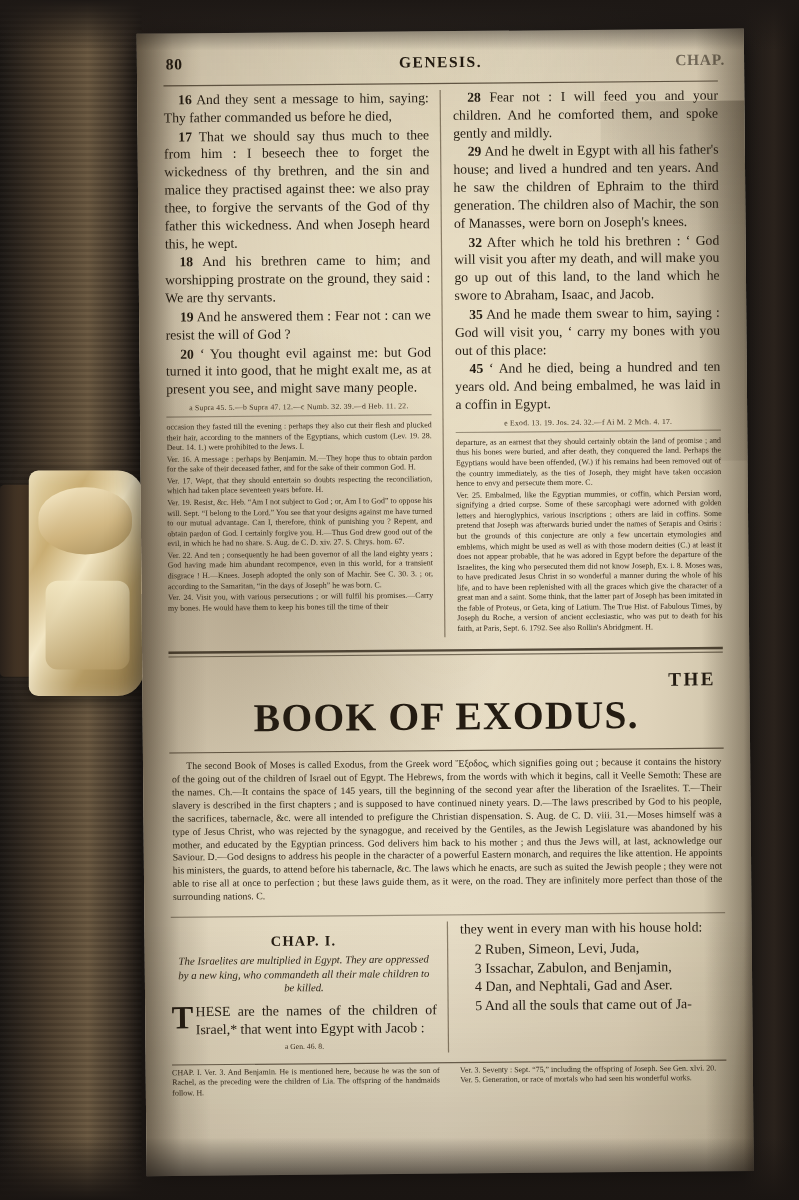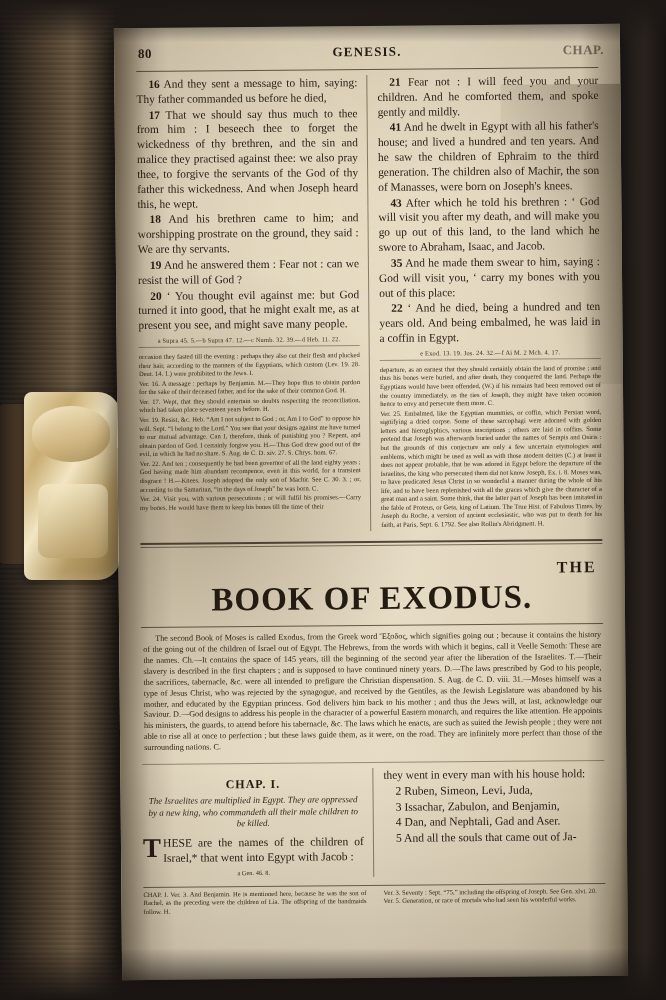--- a/index.html
+++ b/index.html
@@ -216,7 +216,7 @@
         </div>
 
         <div class="col right">
-          <p class="vtext"><span class="vnum">21</span> <span>Fear not : I will feed you and your children.  And he comforted them, and spoke gently and mildly.</span></p>
+          <p class="vtext"><span class="vnum">28</span> <span>Fear not : I will feed you and your children.  And he comforted them, and spoke gently and mildly.</span></p>
           <p class="vtext"><span class="vnum">41</span> <span>And he dwelt in Egypt with all his father's house; and lived a hundred and ten years.  And he saw the children of Ephraim to the third generation.  The children also of Machir, the son of Manasses, were born on Joseph's knees.</span></p>
           <p class="vtext"><span class="vnum">43</span> <span>After which he told his brethren : ‘ God will visit you after my death, and will make you go up out of this land, to the land which he swore to Abraham, Isaac, and Jacob.</span></p>
           <p class="vtext"><span class="vnum">35</span> <span>And he made them swear to him, saying : God will visit you, ‘ carry my bones with you out of this place:</span></p>

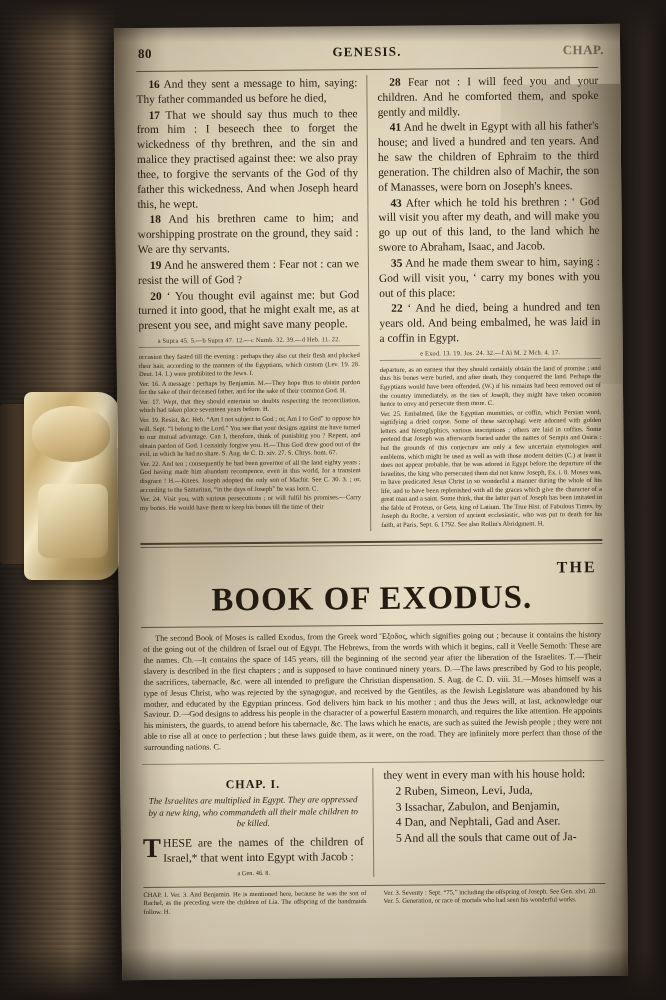--- a/index.html
+++ b/index.html
@@ -217,7 +217,7 @@
 
         <div class="col right">
           <p class="vtext"><span class="vnum">28</span> <span>Fear not : I will feed you and your children.  And he comforted them, and spoke gently and mildly.</span></p>
-          <p class="vtext"><span class="vnum">41</span> <span>And he dwelt in Egypt with all his father's house; and lived a hundred and ten years.  And he saw the children of Ephraim to the third generation.  The children also of Machir, the son of Manasses, were born on Joseph's knees.</span></p>
+          <p class="vtext"><span class="vnum">29</span> <span>And he dwelt in Egypt with all his father's house; and lived a hundred and ten years.  And he saw the children of Ephraim to the third generation.  The children also of Machir, the son of Manasses, were born on Joseph's knees.</span></p>
           <p class="vtext"><span class="vnum">43</span> <span>After which he told his brethren : ‘ God will visit you after my death, and will make you go up out of this land, to the land which he swore to Abraham, Isaac, and Jacob.</span></p>
           <p class="vtext"><span class="vnum">35</span> <span>And he made them swear to him, saying : God will visit you, ‘ carry my bones with you out of this place:</span></p>
           <p class="vtext"><span class="vnum">22</span> <span>‘ And he died, being a hundred and ten years old.  And being embalmed, he was laid in a coffin in Egypt.</span></p>

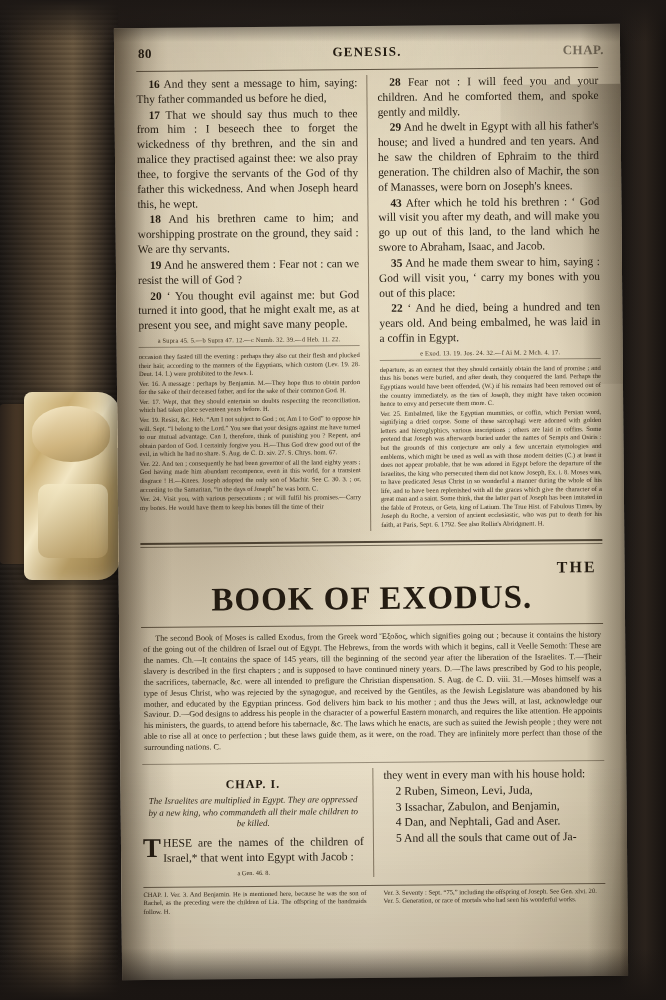--- a/index.html
+++ b/index.html
@@ -218,7 +218,7 @@
         <div class="col right">
           <p class="vtext"><span class="vnum">28</span> <span>Fear not : I will feed you and your children.  And he comforted them, and spoke gently and mildly.</span></p>
           <p class="vtext"><span class="vnum">29</span> <span>And he dwelt in Egypt with all his father's house; and lived a hundred and ten years.  And he saw the children of Ephraim to the third generation.  The children also of Machir, the son of Manasses, were born on Joseph's knees.</span></p>
-          <p class="vtext"><span class="vnum">43</span> <span>After which he told his brethren : ‘ God will visit you after my death, and will make you go up out of this land, to the land which he swore to Abraham, Isaac, and Jacob.</span></p>
+          <p class="vtext"><span class="vnum">32</span> <span>After which he told his brethren : ‘ God will visit you after my death, and will make you go up out of this land, to the land which he swore to Abraham, Isaac, and Jacob.</span></p>
           <p class="vtext"><span class="vnum">35</span> <span>And he made them swear to him, saying : God will visit you, ‘ carry my bones with you out of this place:</span></p>
           <p class="vtext"><span class="vnum">22</span> <span>‘ And he died, being a hundred and ten years old.  And being embalmed, he was laid in a coffin in Egypt.</span></p>
           <div class="refline">e Exod. 13. 19. Jos. 24. 32.—f Ai M. 2 Mch. 4. 17.</div>

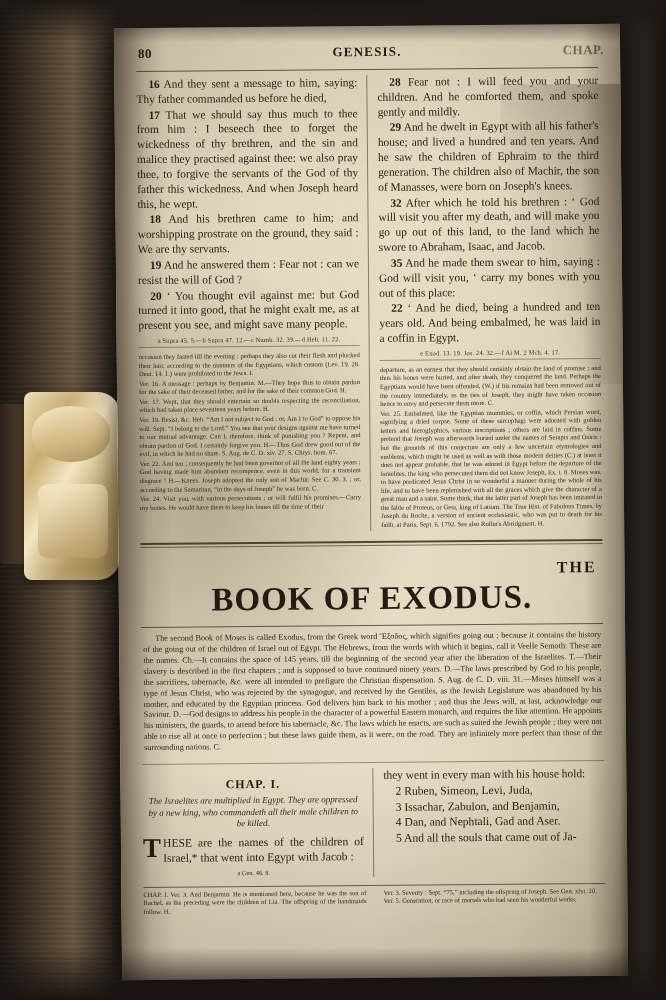--- a/index.html
+++ b/index.html
@@ -220,7 +220,7 @@
           <p class="vtext"><span class="vnum">29</span> <span>And he dwelt in Egypt with all his father's house; and lived a hundred and ten years.  And he saw the children of Ephraim to the third generation.  The children also of Machir, the son of Manasses, were born on Joseph's knees.</span></p>
           <p class="vtext"><span class="vnum">32</span> <span>After which he told his brethren : ‘ God will visit you after my death, and will make you go up out of this land, to the land which he swore to Abraham, Isaac, and Jacob.</span></p>
           <p class="vtext"><span class="vnum">35</span> <span>And he made them swear to him, saying : God will visit you, ‘ carry my bones with you out of this place:</span></p>
-          <p class="vtext"><span class="vnum">22</span> <span>‘ And he died, being a hundred and ten years old.  And being embalmed, he was laid in a coffin in Egypt.</span></p>
+          <p class="vtext"><span class="vnum">45</span> <span>‘ And he died, being a hundred and ten years old.  And being embalmed, he was laid in a coffin in Egypt.</span></p>
           <div class="refline">e Exod. 13. 19. Jos. 24. 32.—f Ai M. 2 Mch. 4. 17.</div>
           <div class="rule thin"></div>
           <div class="notes">

